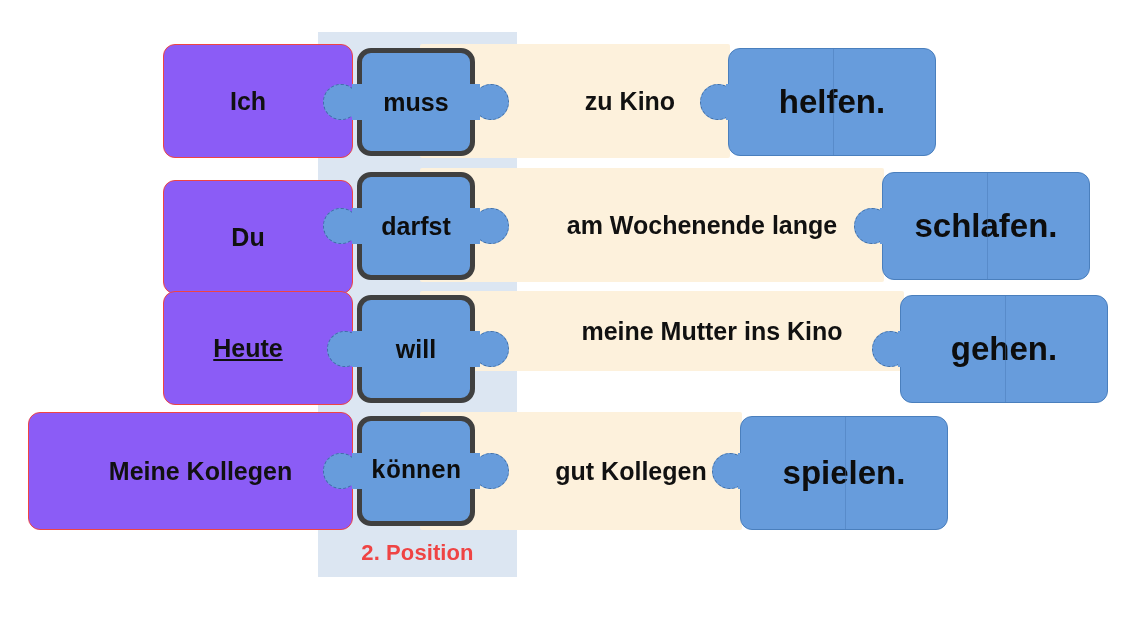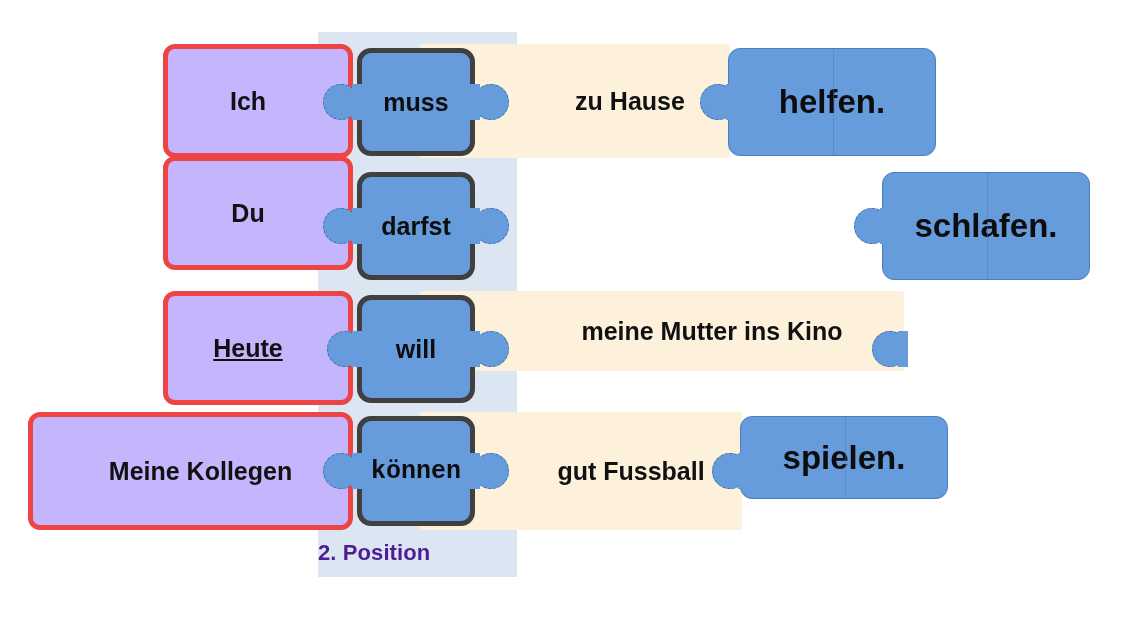--- a/index.html
+++ b/index.html
@@ -47,8 +47,8 @@
 
   
   .subject{
-    background:#c4b5fd;
-    border:5px solid #ef4444;
+    background:#8b5cf6;
+    border:1px solid #ef4444;
     border-radius:12px;
     z-index:3;
   }

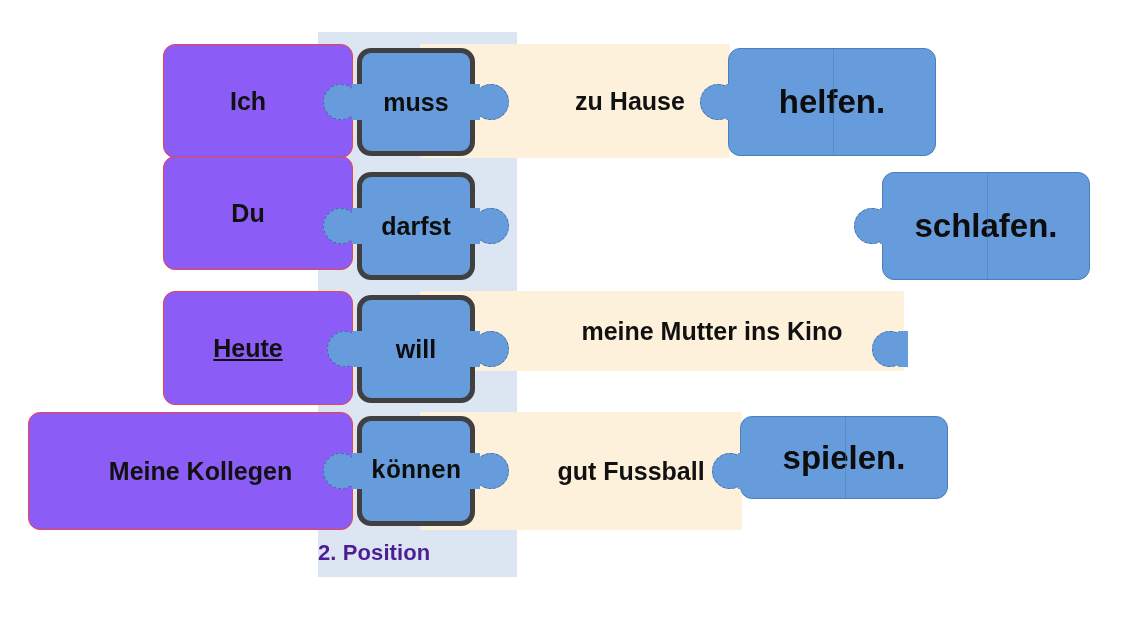--- a/index.html
+++ b/index.html
@@ -120,7 +120,7 @@
   <div class="position-label" style="left:318px;top:540px;width:199px;">2. Position</div>
 
   <div class="panel middle" style="left:420px;top:44px;width:310px;height:114px;">
-    <span class="txt" style="padding-left:110px;">zu Hause</span>
+    <span class="txt" style="padding-left:110px;">zu Kino</span>
   </div>
 
   <div class="panel subject" style="left:163px;top:44px;width:190px;height:114px;">

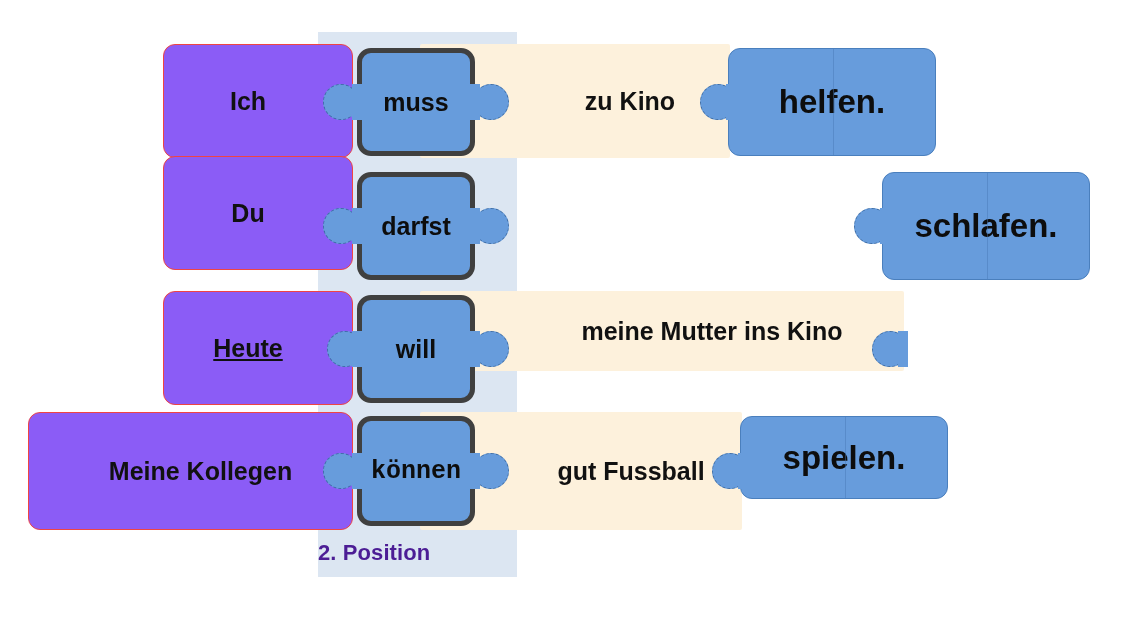--- a/index.html
+++ b/index.html
@@ -142,7 +142,7 @@
   <div class="notch" style="left:700px;top:84px;width:36px;height:36px;"></div>
   <div class="cover-blue" style="left:726px;top:84px;width:10px;height:36px;"></div>
 
-  <div class="panel subject" style="left:163px;top:156px;width:190px;height:114px;">
+  <div class="panel subject" style="left:163px;top:180px;width:190px;height:114px;">
     <span class="txt" style="padding-right:20px;">Du</span>
   </div>
   <div class="panel verb" style="left:357px;top:172px;width:118px;height:108px;">

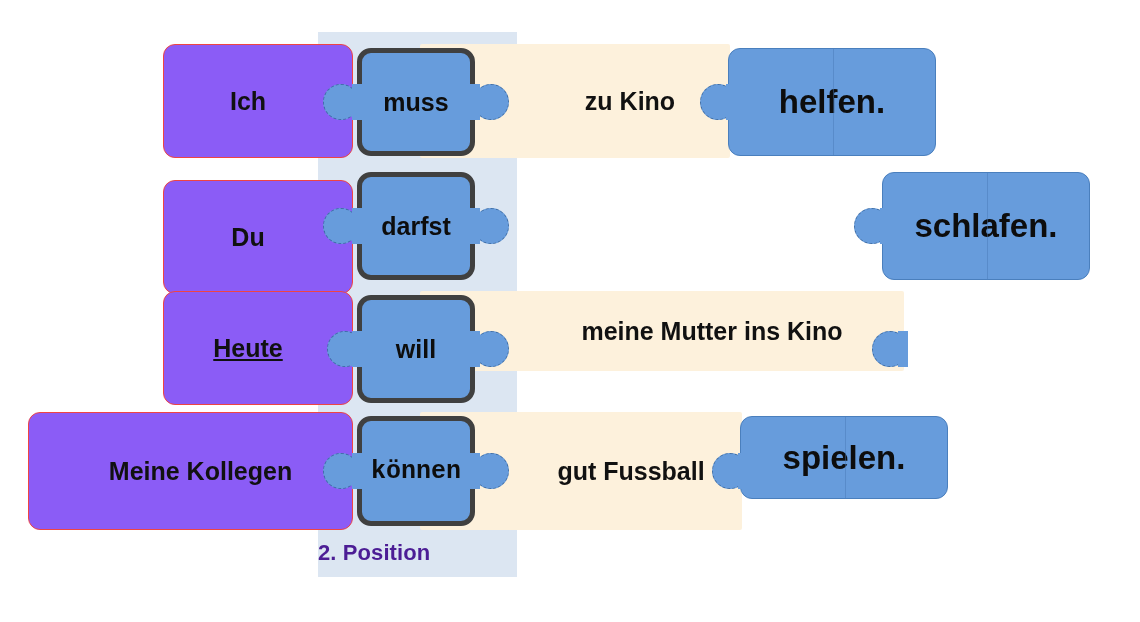--- a/index.html
+++ b/index.html
@@ -142,6 +142,9 @@
   <div class="notch" style="left:700px;top:84px;width:36px;height:36px;"></div>
   <div class="cover-blue" style="left:726px;top:84px;width:10px;height:36px;"></div>
 
+  <div class="panel middle" style="left:420px;top:168px;width:464px;height:114px;">
+    <span class="txt" style="padding-left:100px;">am Wochenende lange</span>
+  </div>
   <div class="panel subject" style="left:163px;top:180px;width:190px;height:114px;">
     <span class="txt" style="padding-right:20px;">Du</span>
   </div>

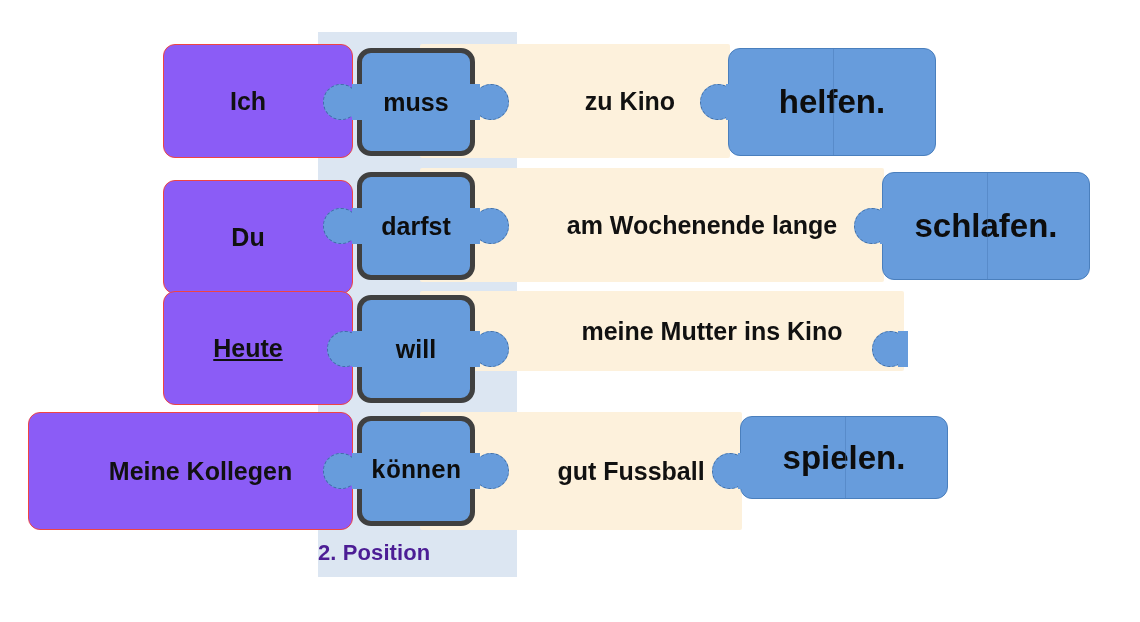--- a/index.html
+++ b/index.html
@@ -175,6 +175,10 @@
   <div class="knob" style="left:327px;top:331px;width:36px;height:36px;"></div>
   <div class="cover-blue" style="left:468px;top:331px;width:12px;height:36px;"></div>
   <div class="knob" style="left:473px;top:331px;width:36px;height:36px;"></div>
+  <div class="panel final" style="left:900px;top:295px;width:208px;height:108px;">
+    <span class="seam" style="left:104px;"></span>
+    <span class="txt">gehen.</span>
+  </div>
   <div class="notch" style="left:872px;top:331px;width:36px;height:36px;"></div>
   <div class="cover-blue" style="left:898px;top:331px;width:10px;height:36px;"></div>
 

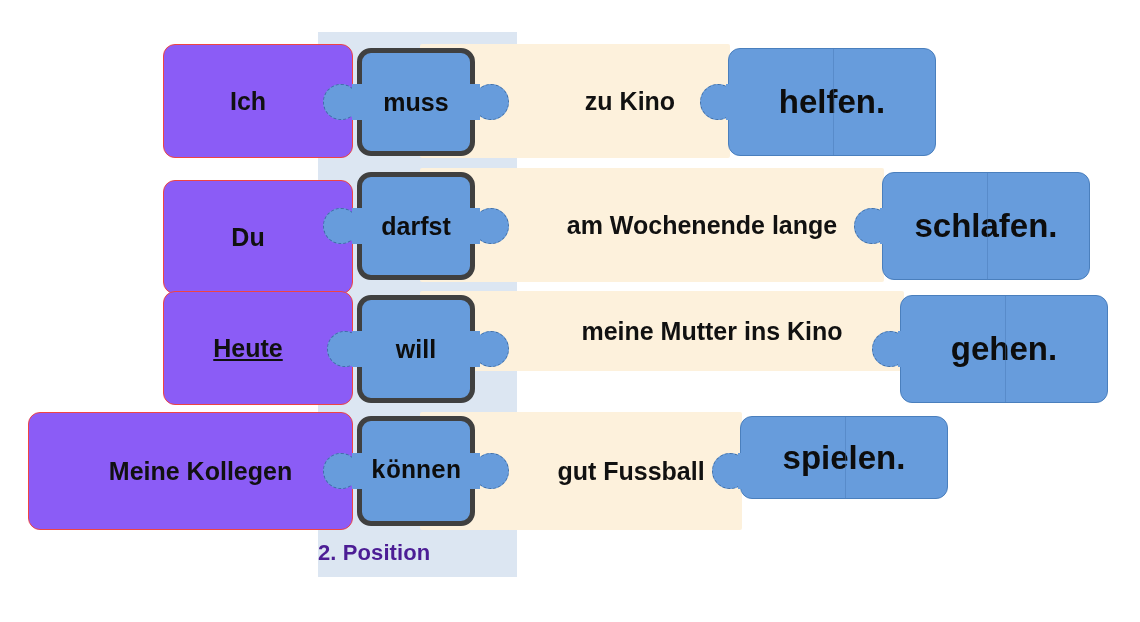--- a/index.html
+++ b/index.html
@@ -183,7 +183,7 @@
   <div class="cover-blue" style="left:898px;top:331px;width:10px;height:36px;"></div>
 
   <div class="panel middle" style="left:420px;top:412px;width:322px;height:118px;">
-    <span class="txt" style="padding-left:100px;">gut Fussball</span>
+    <span class="txt" style="padding-left:100px;">gut Kollegen</span>
   </div>
   <div class="panel subject" style="left:28px;top:412px;width:325px;height:118px;">
     <span class="txt" style="padding-right:20px;margin-left:40px;">Meine Kollegen</span>

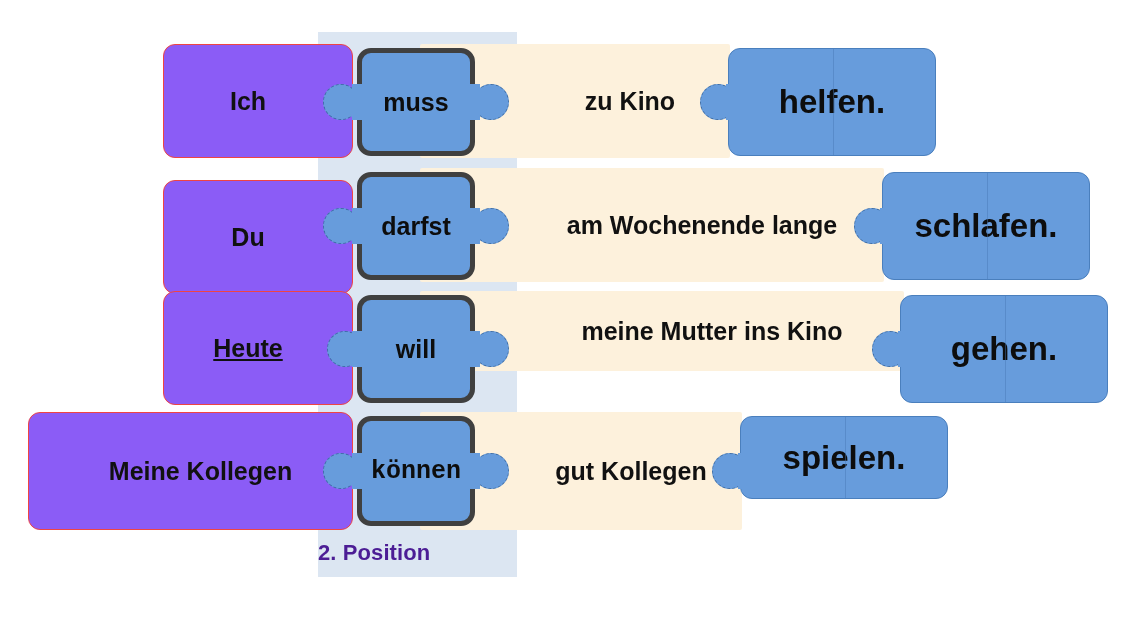--- a/index.html
+++ b/index.html
@@ -195,7 +195,7 @@
   <div class="knob" style="left:323px;top:453px;width:36px;height:36px;"></div>
   <div class="cover-blue" style="left:468px;top:453px;width:12px;height:36px;"></div>
   <div class="knob" style="left:473px;top:453px;width:36px;height:36px;"></div>
-  <div class="panel final" style="left:740px;top:416px;width:208px;height:83px;">
+  <div class="panel final" style="left:740px;top:416px;width:208px;height:114px;">
     <span class="seam" style="left:104px;"></span>
     <span class="txt">spielen.</span>
   </div>

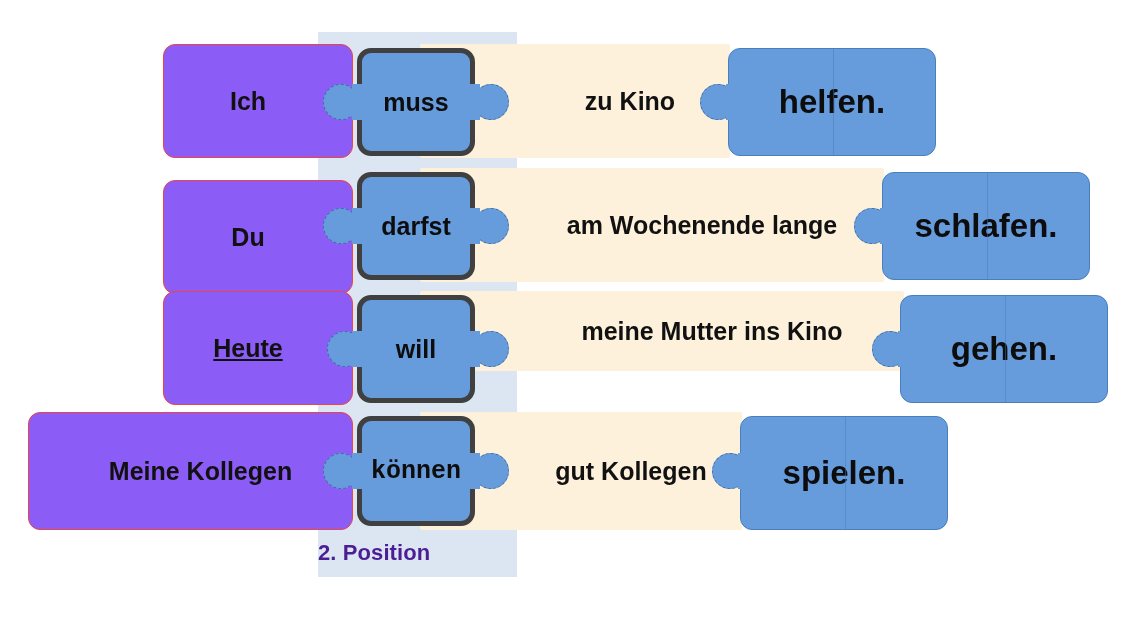--- a/index.html
+++ b/index.html
@@ -22,8 +22,8 @@
     z-index:6;
     font-weight:bold;
     font-size:22px;
-    color:#4c1d95;
-    text-align:left;
+    color:#ef4444;
+    text-align:center;
     letter-spacing:.1px;
   }
 

